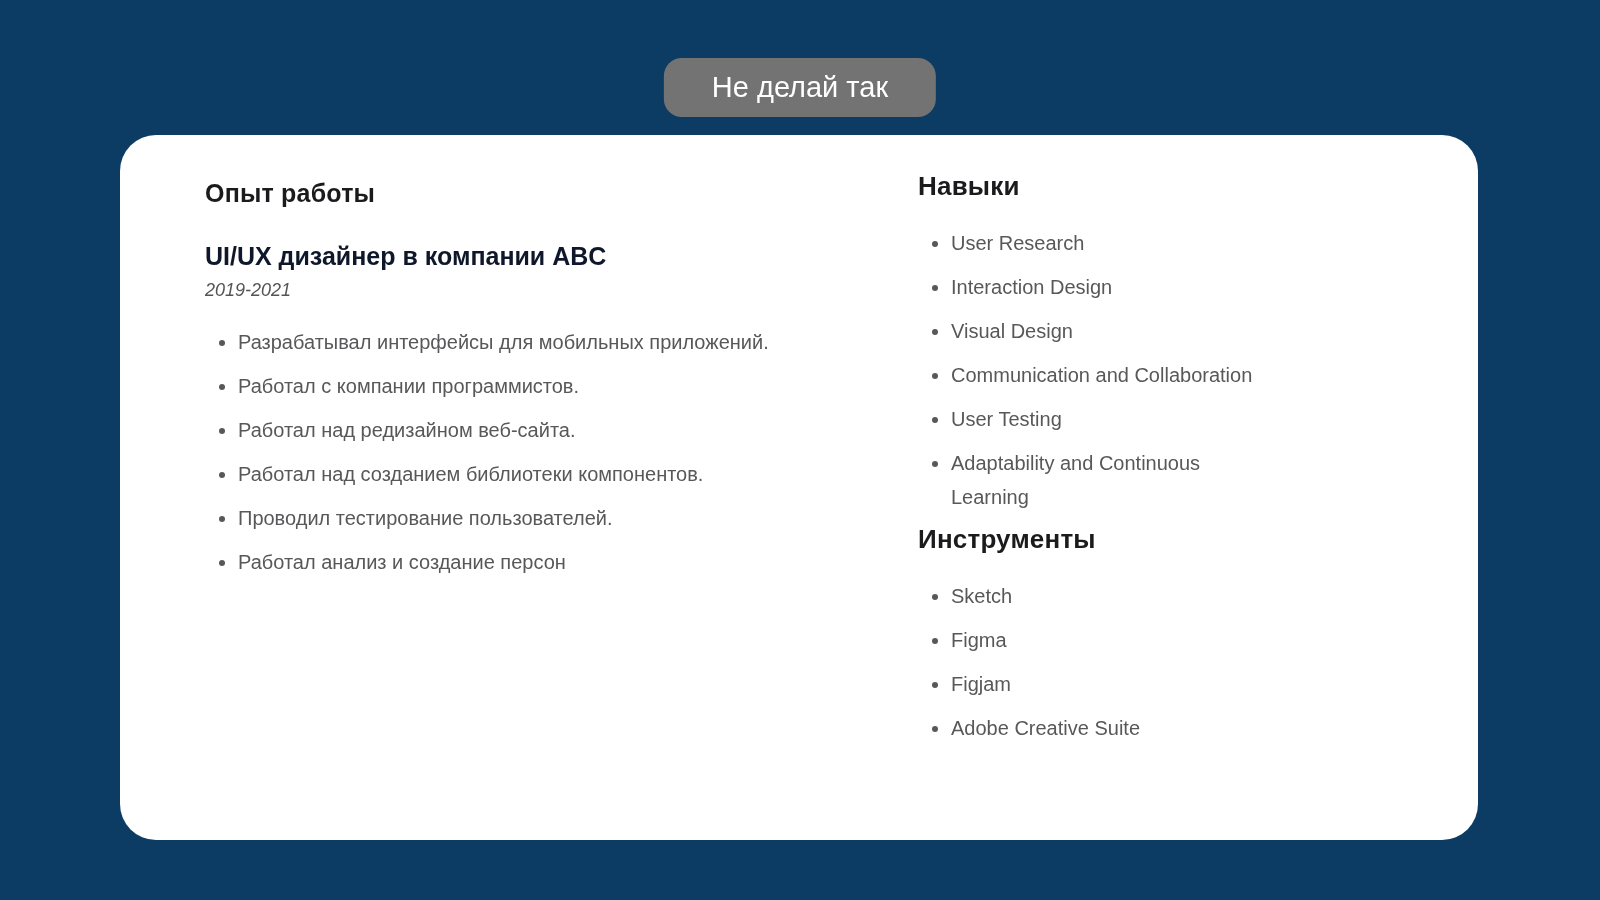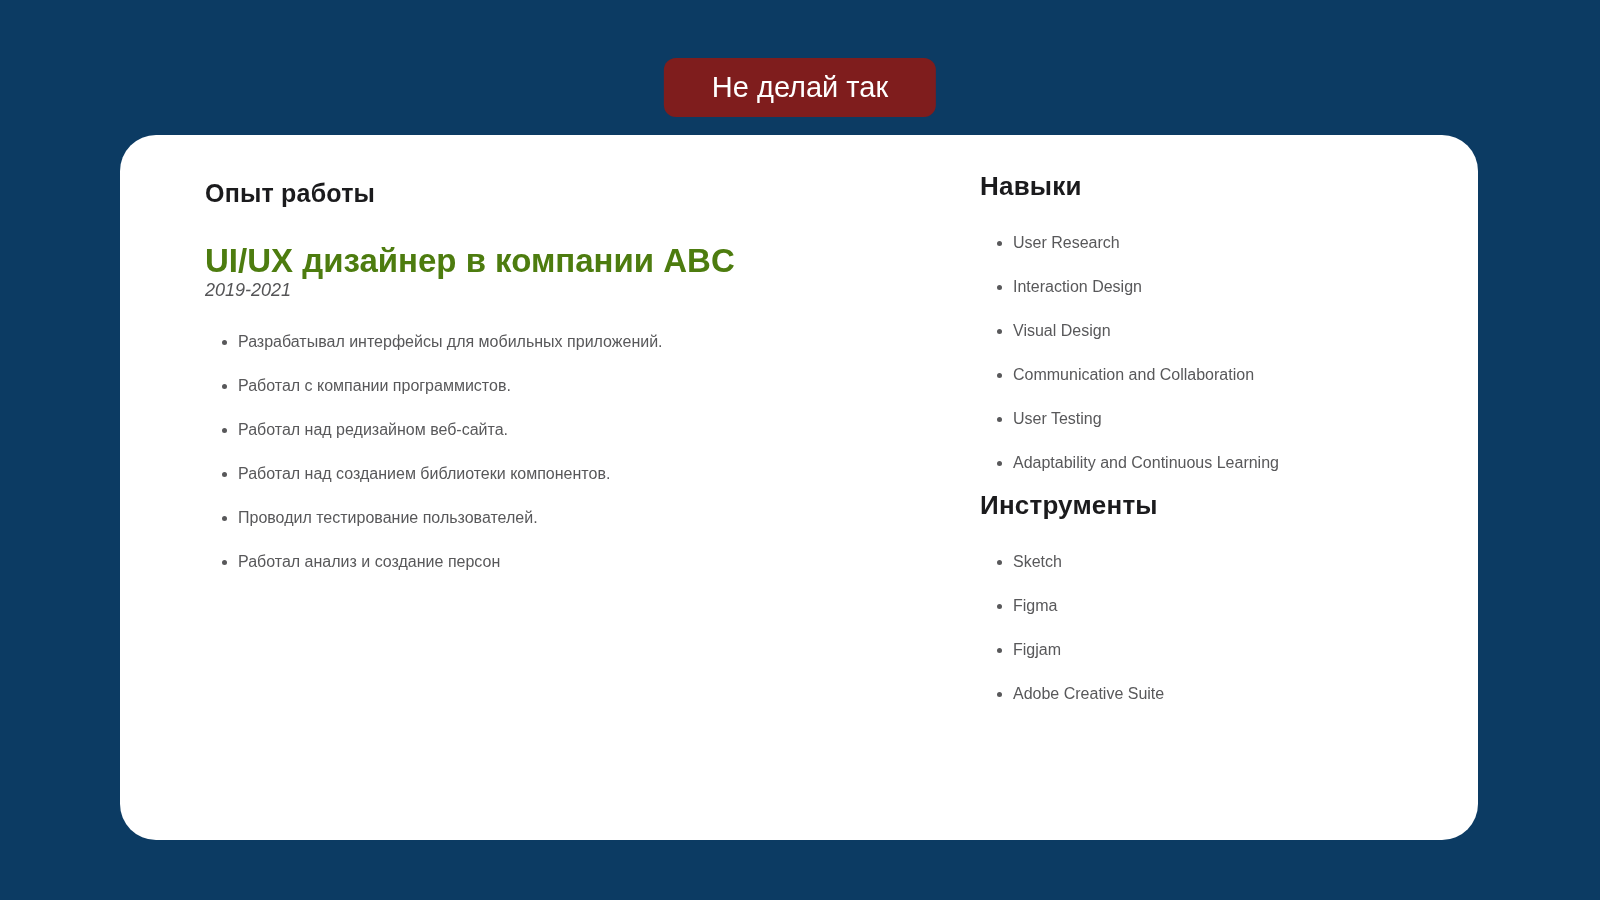--- a/index.html
+++ b/index.html
@@ -14,10 +14,10 @@
     position: absolute;
     top: 58px; left: 50%;
     transform: translateX(-50%);
-    background: #7f1d1d;
+    background: #737373;
     color: #FFFFFF;
     border: none;
-    border-radius: 12px;
+    border-radius: 18px;
     height: 59px;
     padding: 0 48px;
     font-size: 29px;

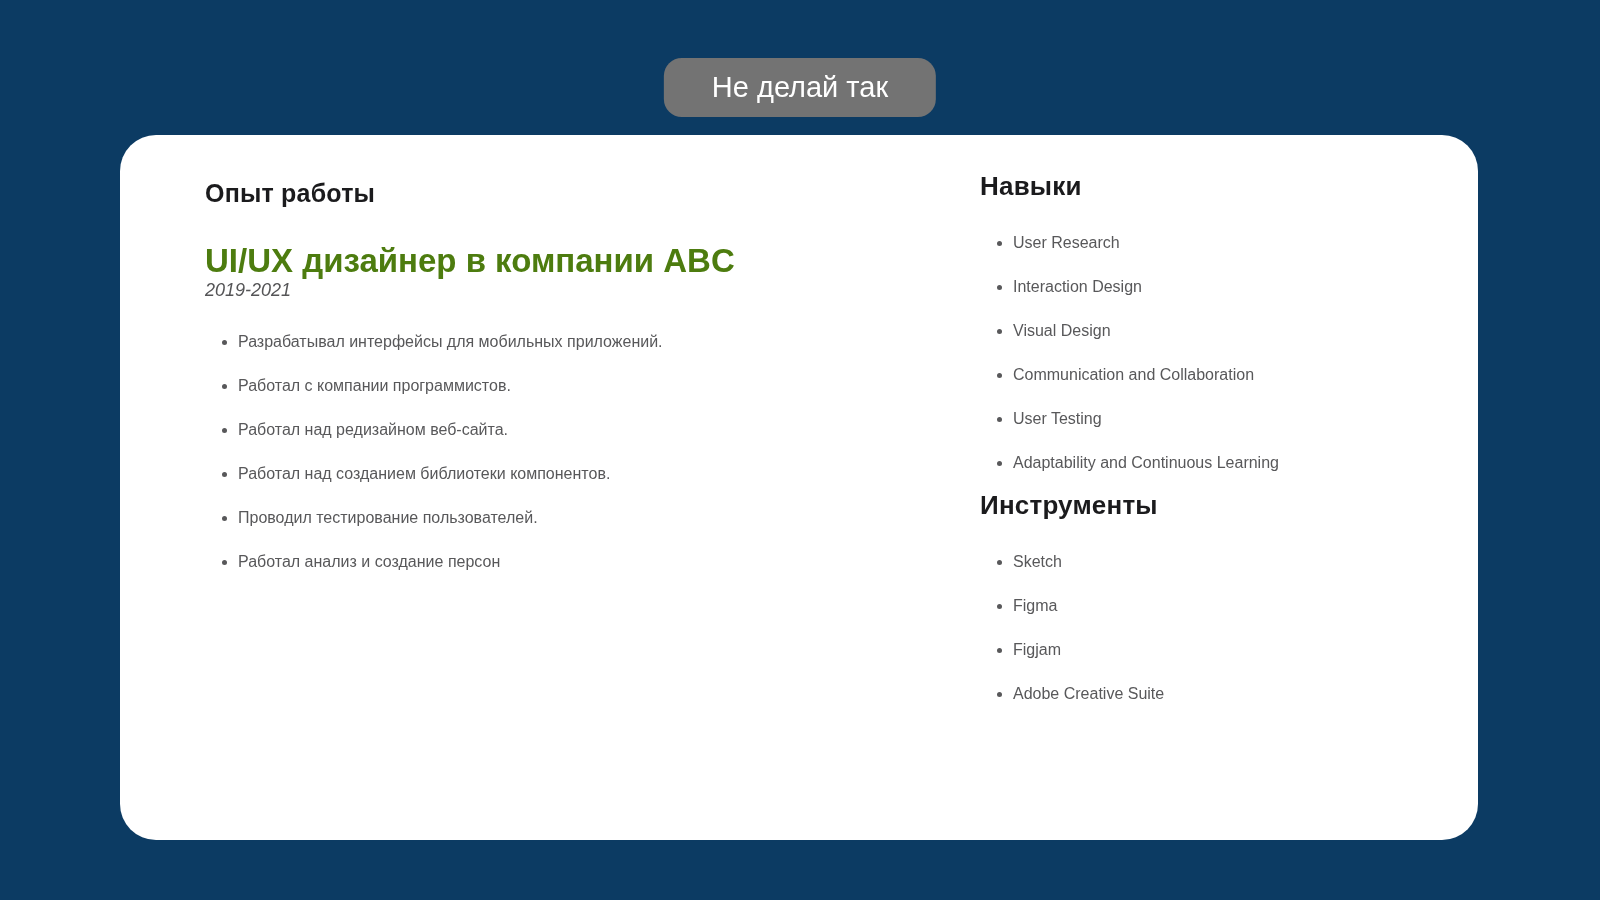--- a/index.html
+++ b/index.html
@@ -43,7 +43,7 @@
   }
   .right-col {
     position: absolute;
-    left: 860px; top: 36px;
+    left: 798px; top: 36px;
     width: 430px;
   }
   .section-heading {

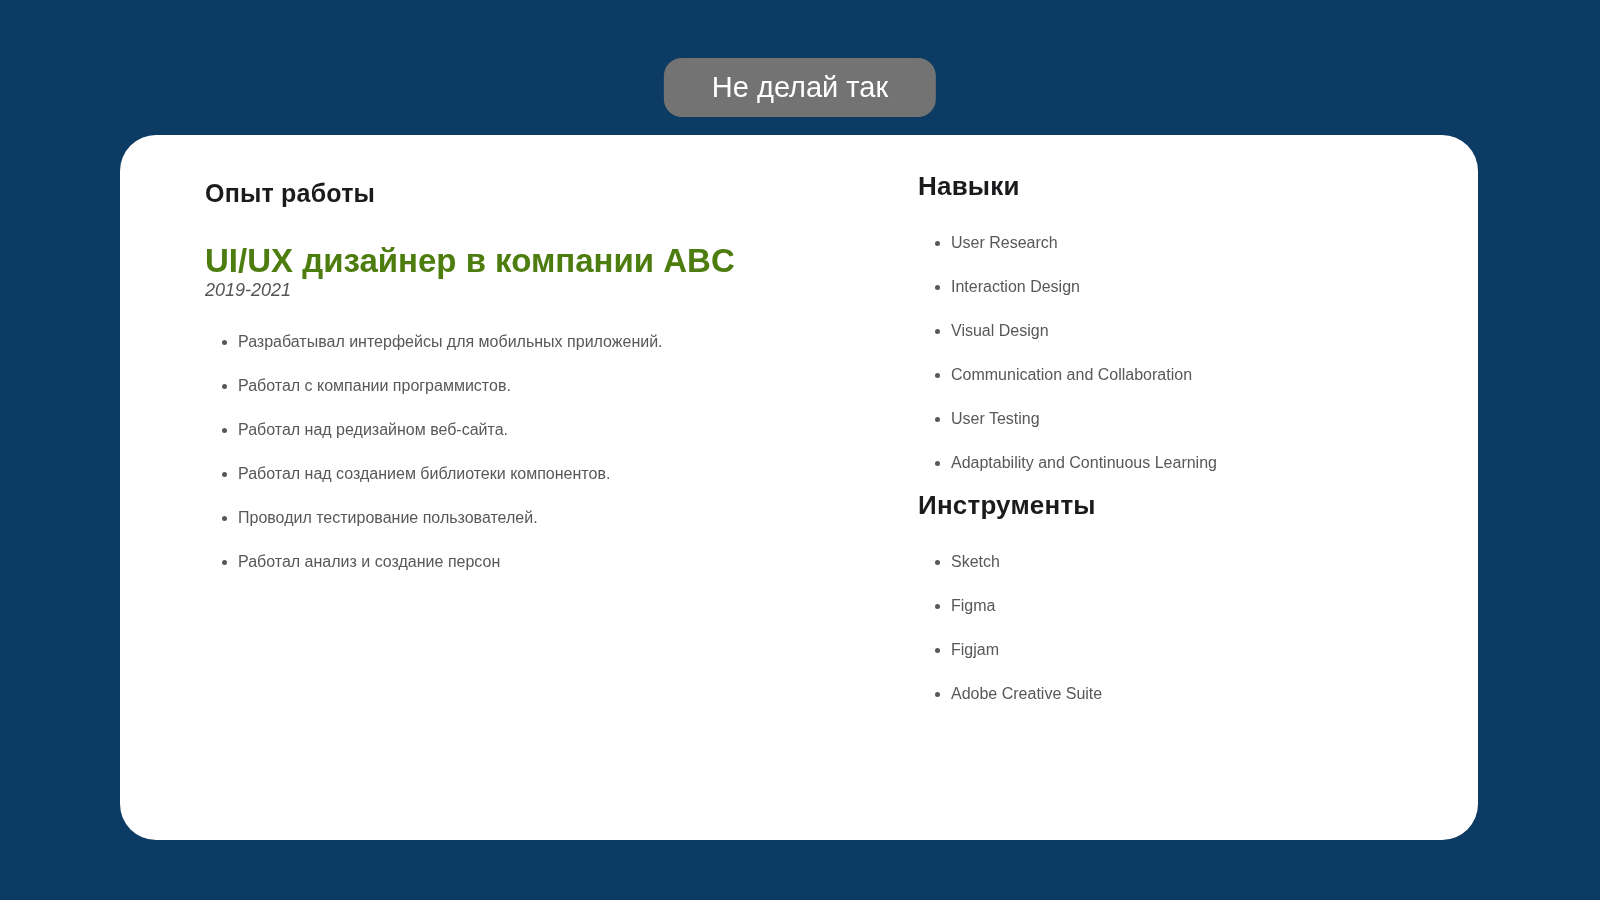--- a/index.html
+++ b/index.html
@@ -55,9 +55,9 @@
   }
   .right-col .section-heading { font-size: 26px; }
   .job-title {
-    font-size: 33px;
+    font-size: 25px;
     font-weight: 700;
-    color: #4d7c0f;
+    color: #0f172a;
     margin: 34px 0 0 0;
   }
   .period {

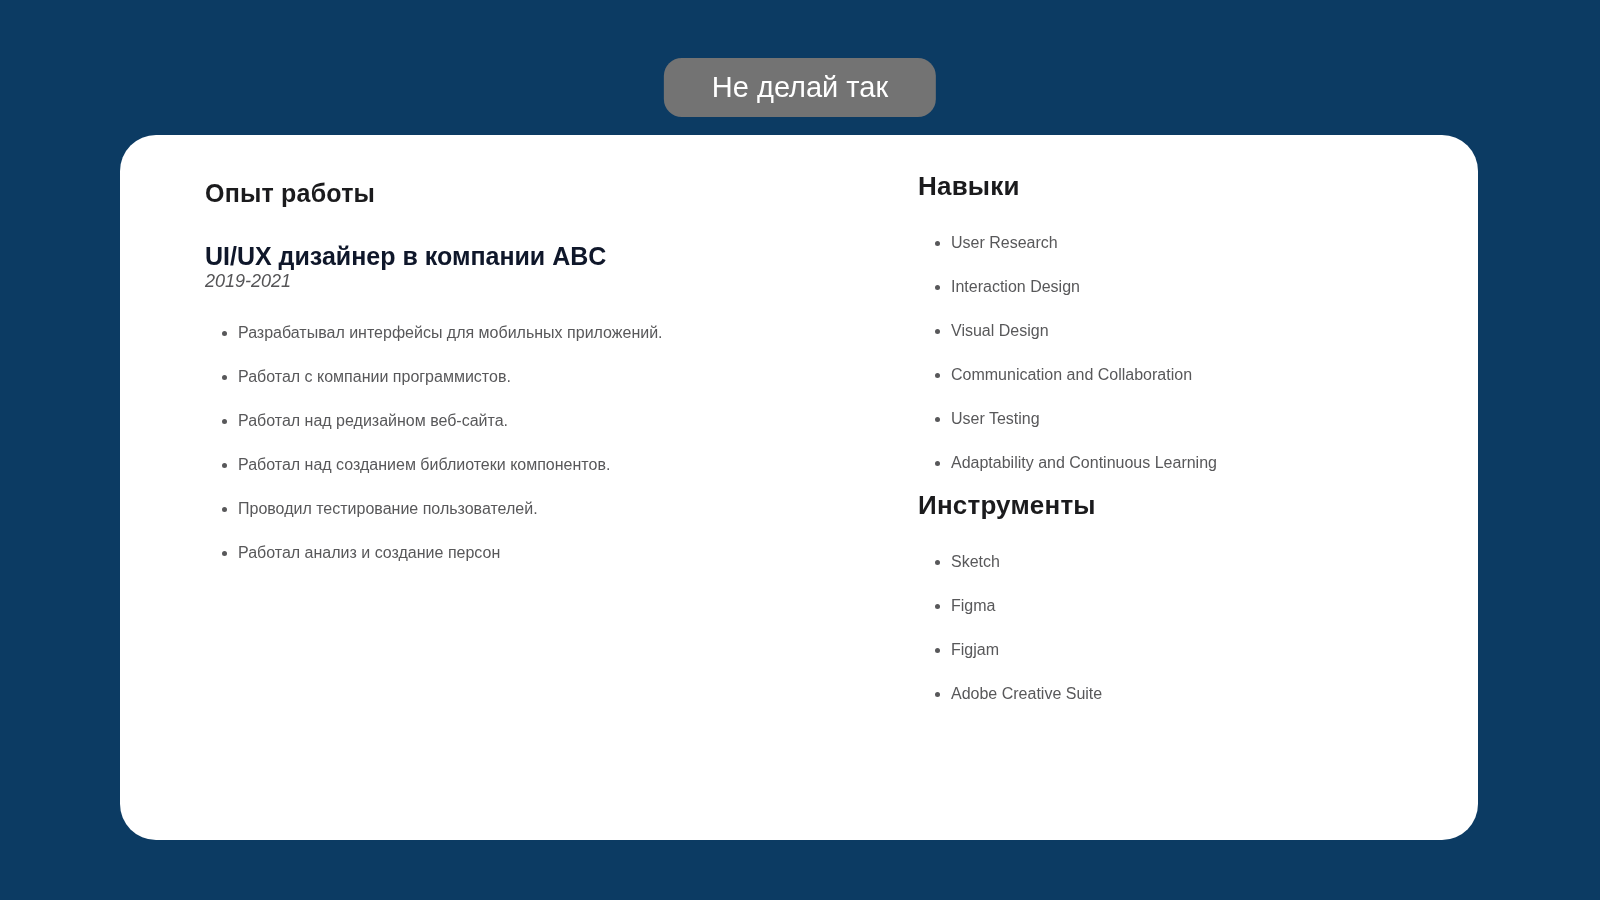--- a/index.html
+++ b/index.html
@@ -70,7 +70,7 @@
     margin: 24px 0 0 0;
     padding: 0 0 0 33px;
     color: #58585A;
-    font-size: 16px;
+    font-size: 20px;
   }
   ul.bullet-list li {
     line-height: 34px;

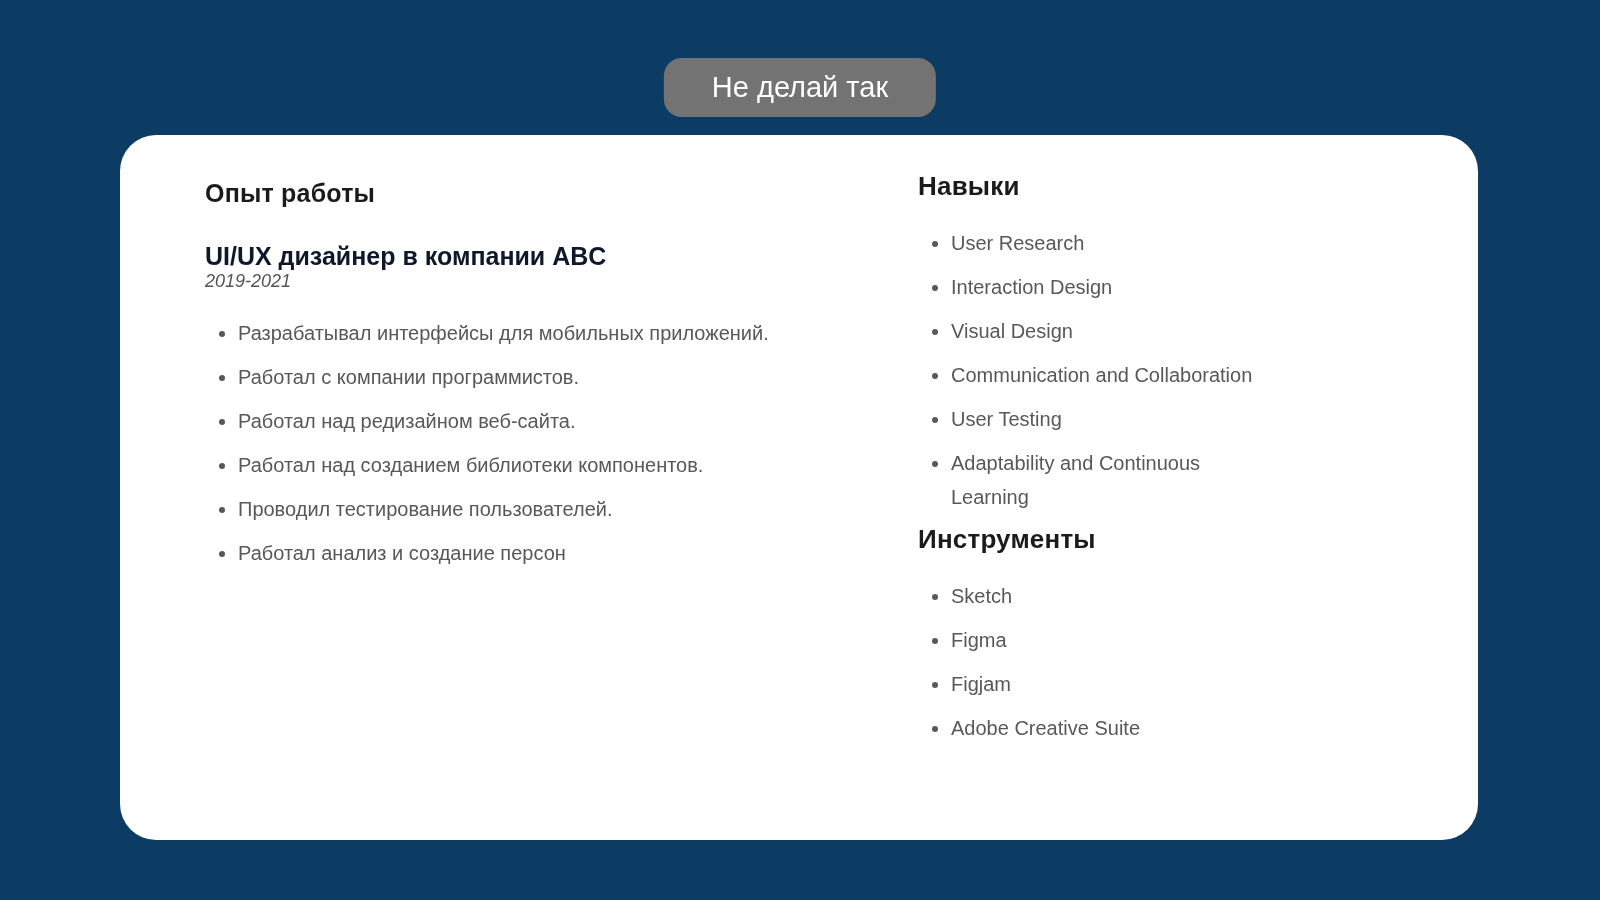--- a/index.html
+++ b/index.html
@@ -64,6 +64,7 @@
     font-size: 18px;
     font-style: italic;
     color: #555557;
+    margin-top: 9px;
   }
   ul.bullet-list {
     list-style: disc;

